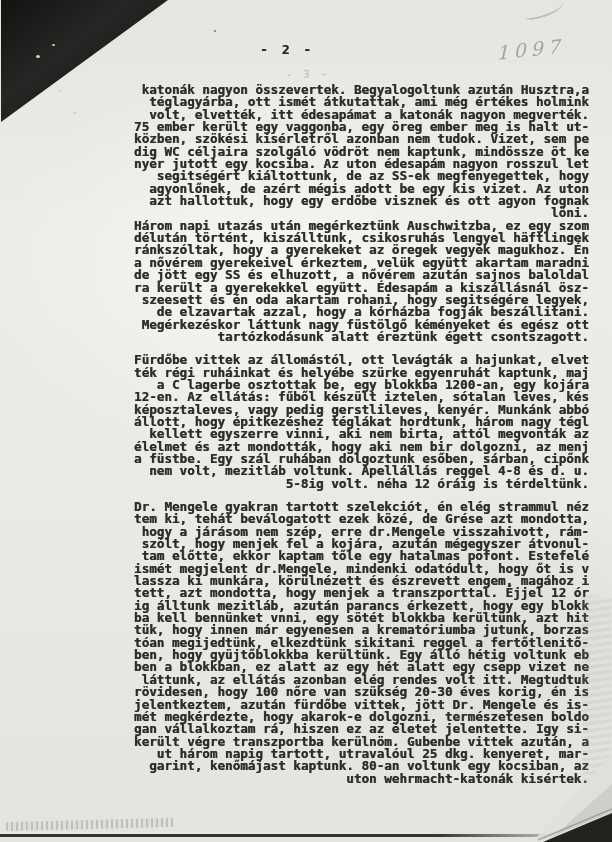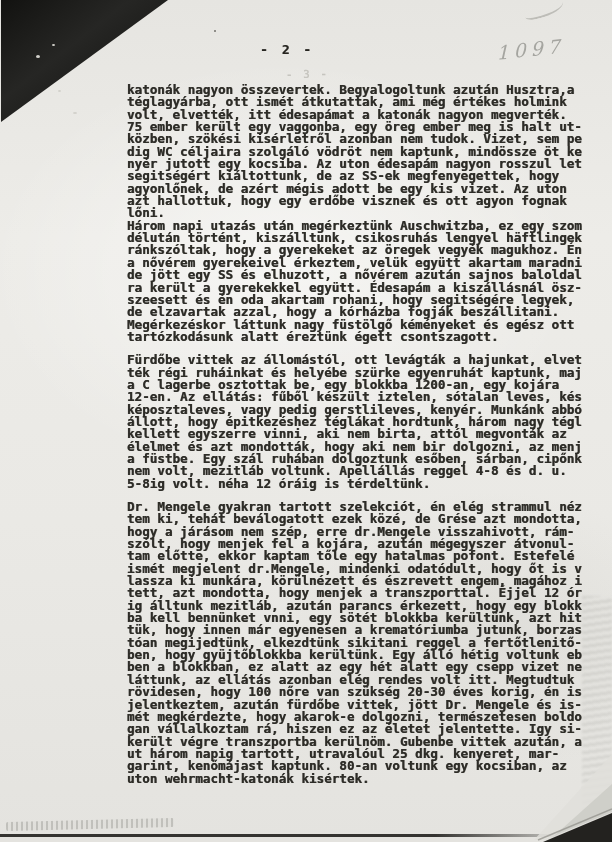--- a/index.html
+++ b/index.html
@@ -64,6 +64,7 @@
     white-space: pre;
     color: #2d2c27;
     text-shadow: 0.45px 0.3px 0.55px rgba(45,44,39,0.6), -0.2px 0 0.4px rgba(45,44,39,0.35);
+    text-align: right;
   }
   .para.gap { margin-top: 11px; }
 

